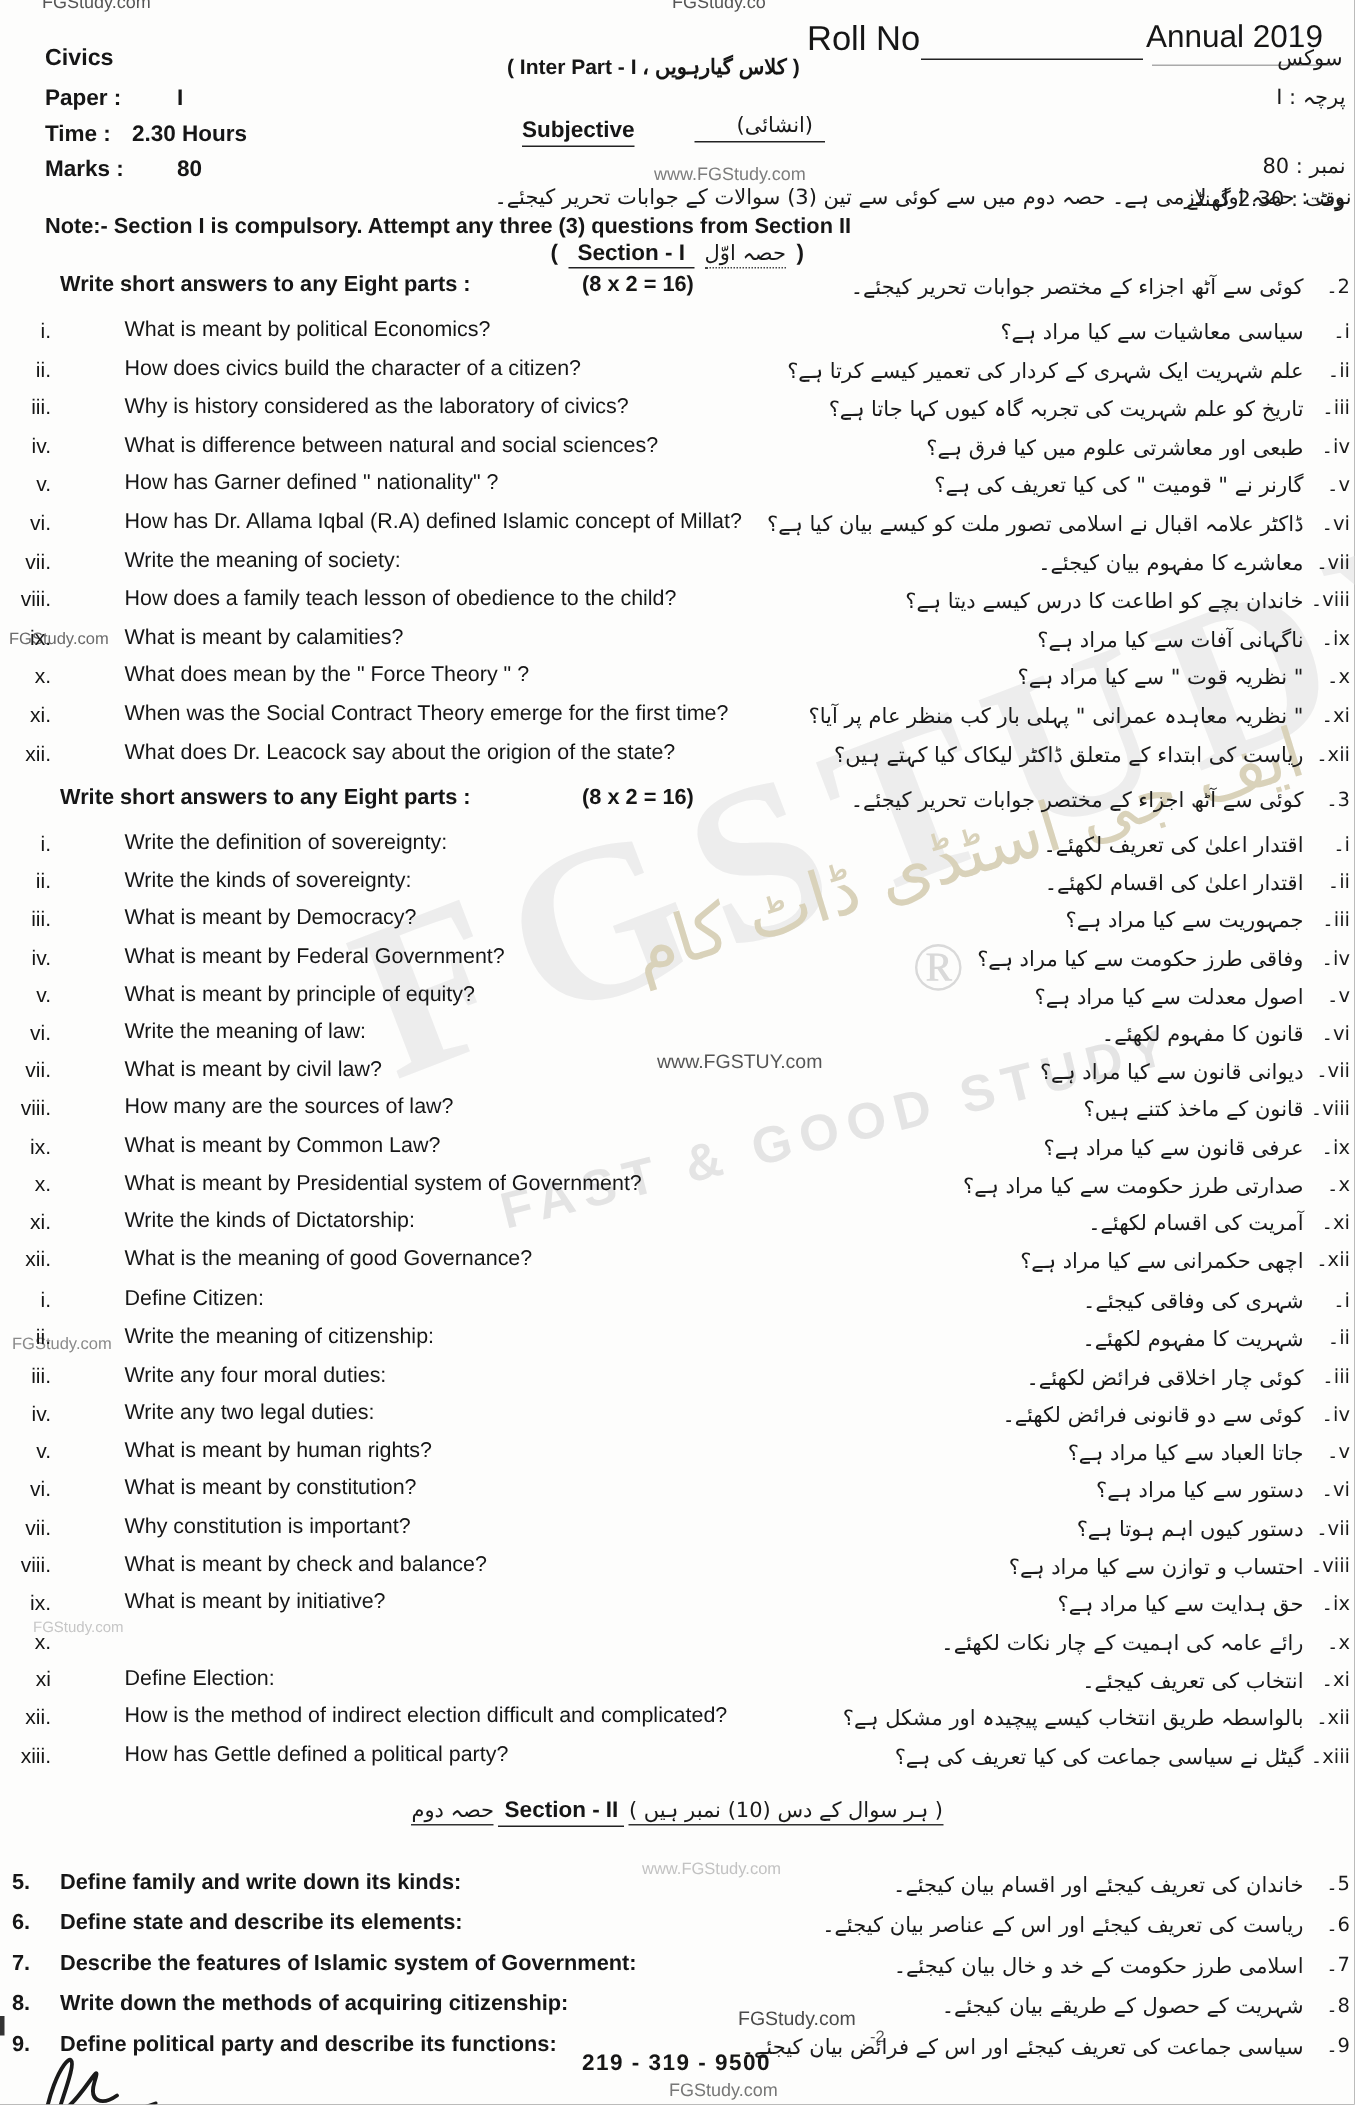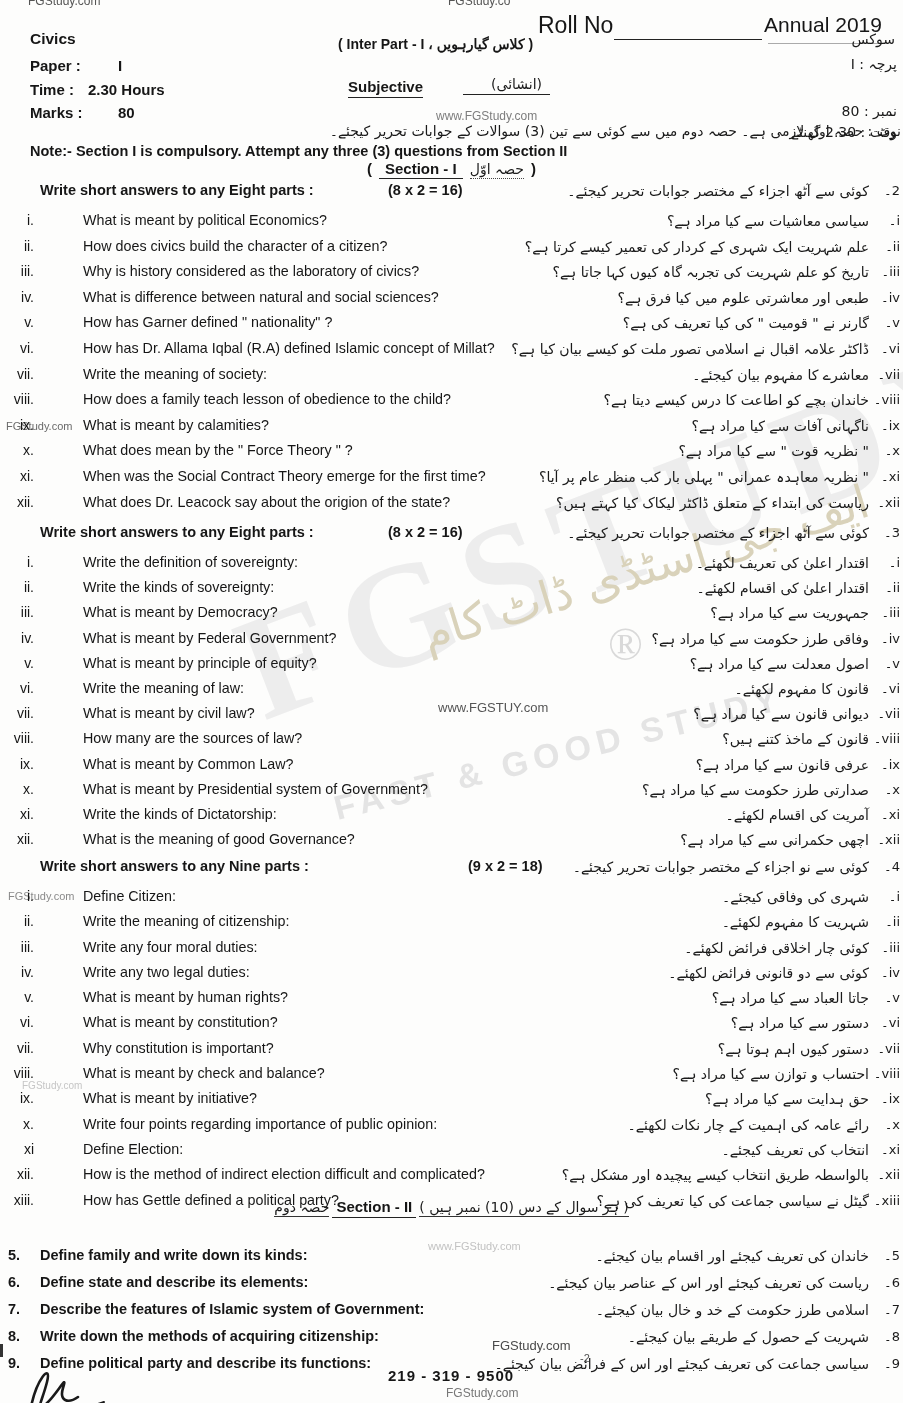--- a/index.html
+++ b/index.html
@@ -321,12 +321,6 @@
     </div>
 
     <div class="qblock" id="q4">
-      <div class="qhrow">
-        <span class="qh-en">Write short answers to any Nine parts :</span>
-        <span class="qh-marks m2">(9 x 2 = 18)</span>
-        <span class="utext u">کوئی سے نو اجزاء کے مختصر جوابات تحریر کیجئے۔</span>
-        <span class="uno">4۔</span>
-      </div>
       <div>
           <div class="prow prow-q4">
             <span class="eno">i.</span>

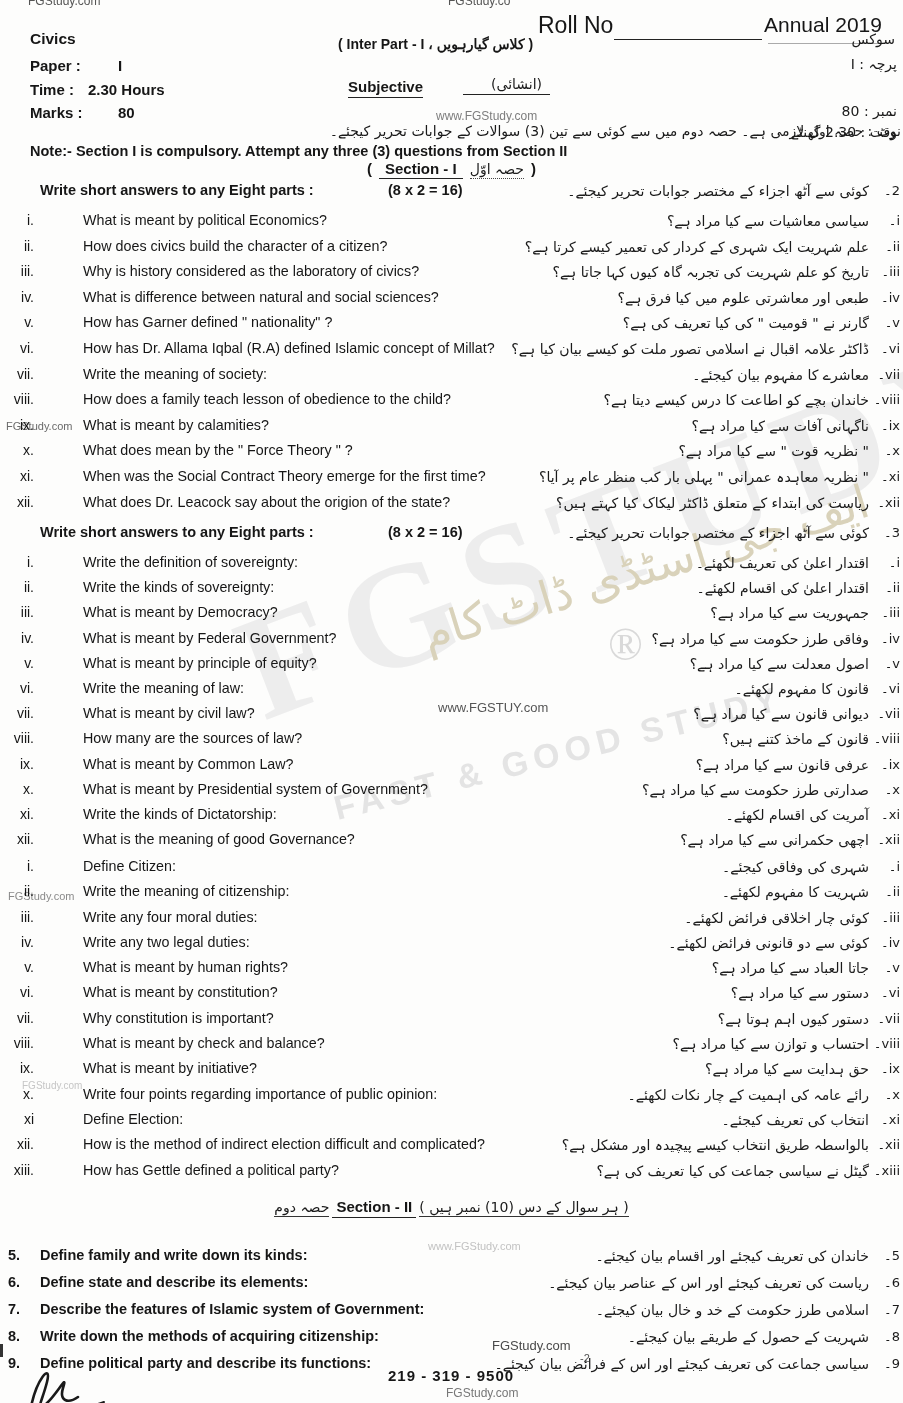--- a/index.html
+++ b/index.html
@@ -378,7 +378,6 @@
           </div>
           <div class="prow prow-q4">
             <span class="eno">x.</span>
-            <span class="etext">Write four points regarding importance of public opinion:</span>
             <span class="utext u">رائے عامہ کی اہمیت کے چار نکات لکھئے۔</span>
             <span class="uno">x۔</span>
           </div>

